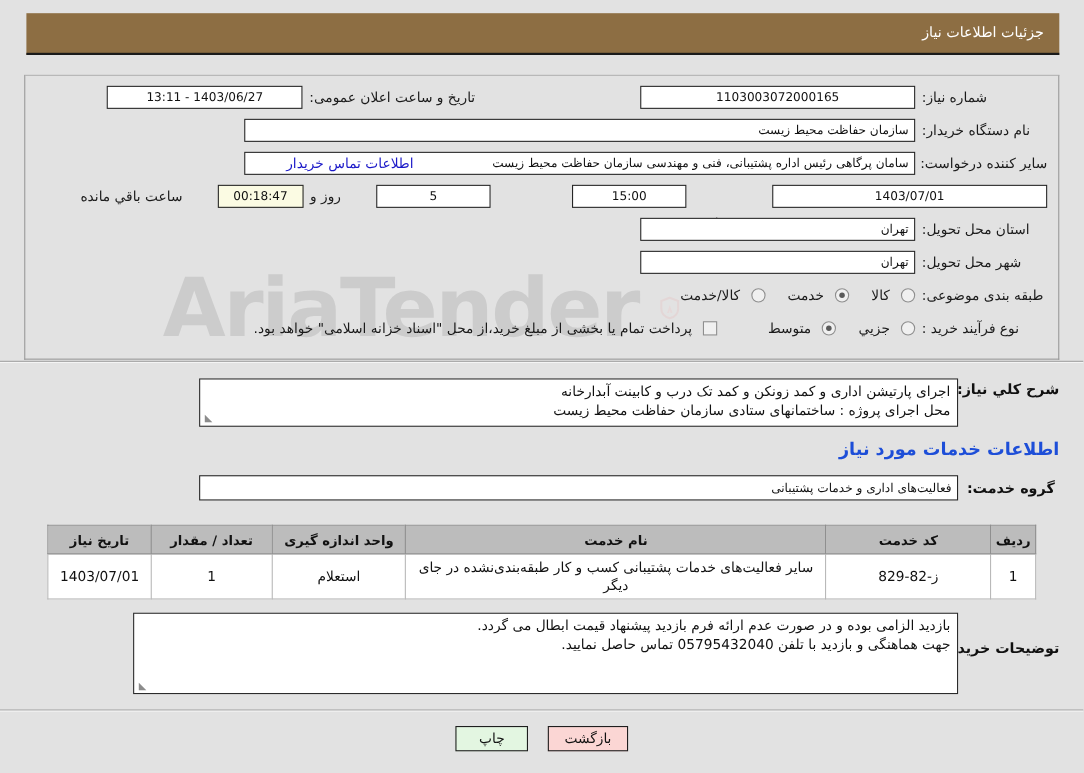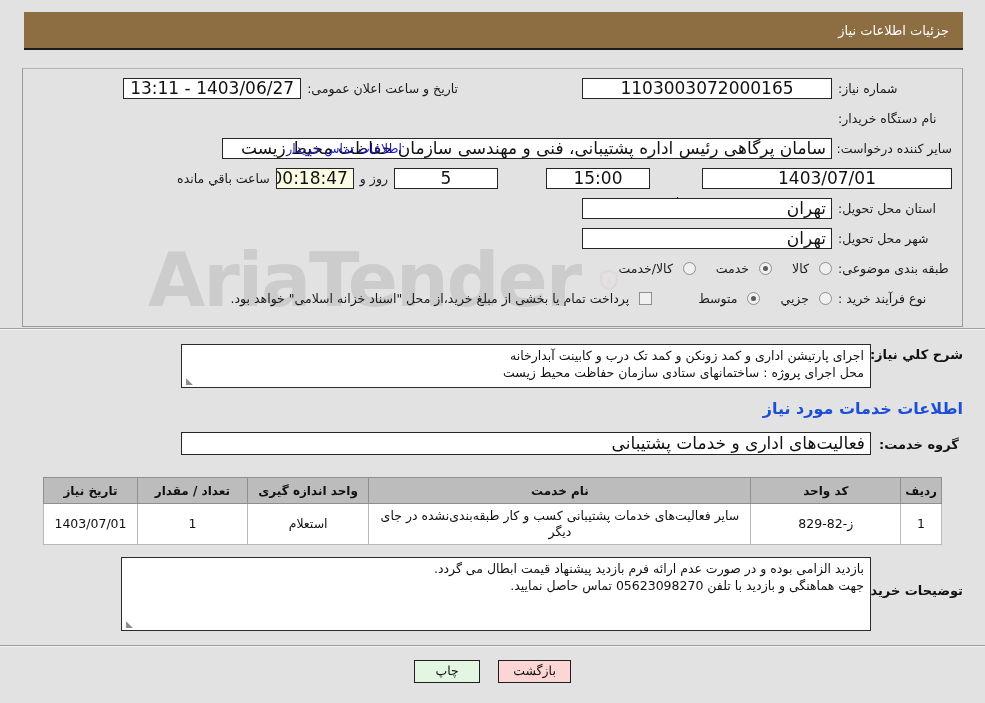--- a/index.html
+++ b/index.html
@@ -98,12 +98,13 @@
     border: 1px solid #262626;
     height: 21px;
     line-height: 19px;
-    font-size: 17px;
+    font-size: 11px;
     color: #111;
     padding: 0 5px;
     text-align: center;
     overflow: hidden;
     white-space: nowrap;
+    margin-left: 26px;
   }
   .fld.right { text-align: right; }
   .fld.yellow { background: #fbfbe3; }

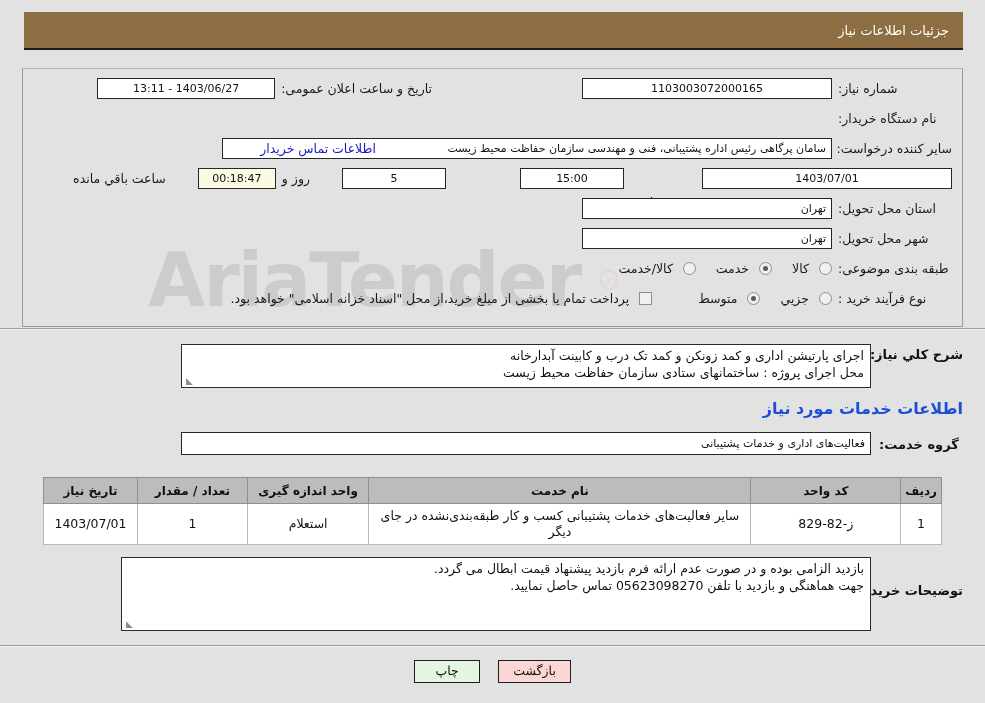--- a/index.html
+++ b/index.html
@@ -296,6 +296,7 @@
 
     <div class="row">
       <span class="lbl lbl-w">نام دستگاه خریدار:</span>
+      <span class="fld right" style="width:610px;">سازمان حفاظت محیط زیست</span>
     </div>
 
     <div class="row">

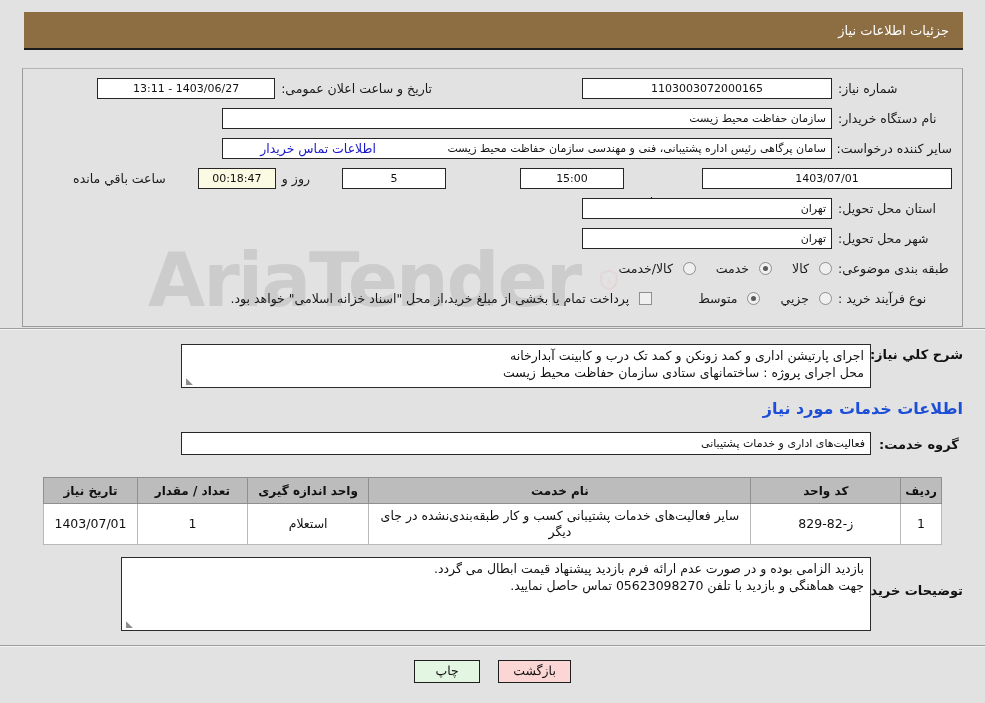--- a/index.html
+++ b/index.html
@@ -368,7 +368,7 @@
     <thead>
       <tr>
         <th style="width:40px;">ردیف</th>
-        <th style="width:150px;">کد واحد</th>
+        <th style="width:150px;">کد خدمت</th>
         <th style="width:383px;">نام خدمت</th>
         <th style="width:122px;">واحد اندازه گیری</th>
         <th style="width:110px;">تعداد / مقدار</th>

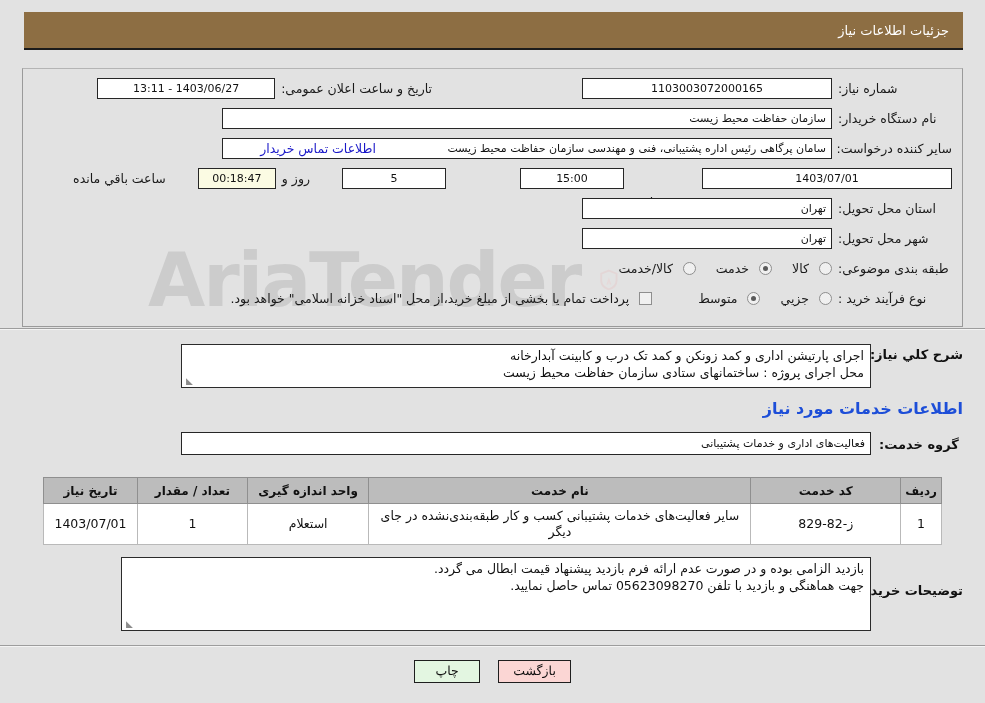--- a/index.html
+++ b/index.html
@@ -391,7 +391,7 @@
     <span class="sec-lbl" style="width:84px;text-align:left;padding-top:26px;">توضیحات خریدار:</span>
     <div class="textbox" style="width:750px;height:74px;margin-left:22px;">
       <div>بازدید الزامی بوده و در صورت عدم ارائه فرم بازدید پیشنهاد قیمت ابطال می گردد.</div>
-      <div>جهت هماهنگی و بازدید با تلفن 05623098270 تماس حاصل نمایید.</div>
+      <div>جهت هماهنگی و بازدید با تلفن 05795432040 تماس حاصل نمایید.</div>
       <span class="resize-grip">◣</span>
     </div>
   </div>

